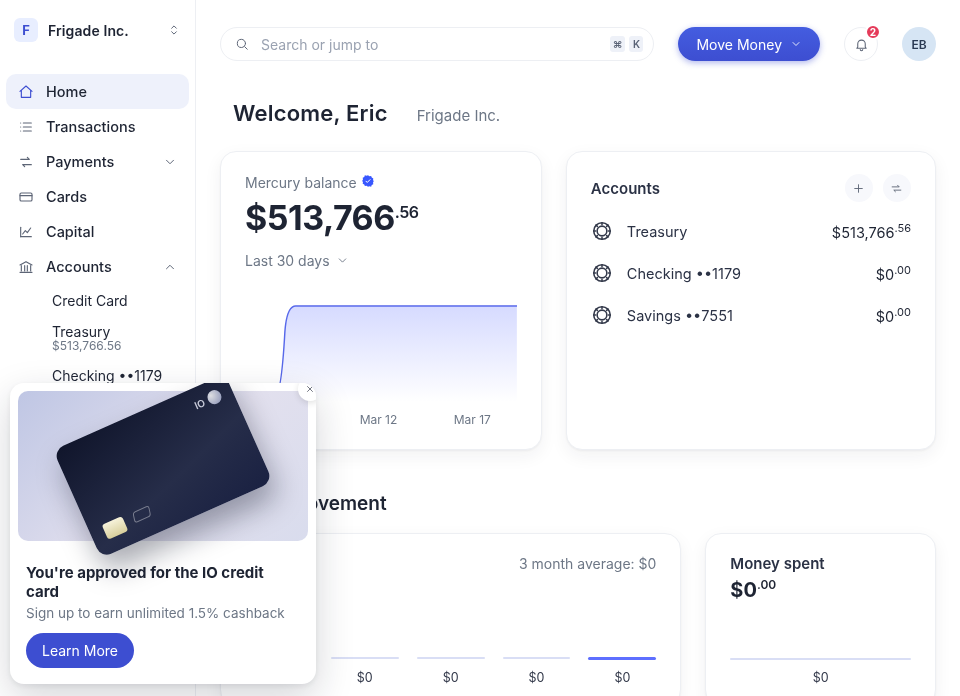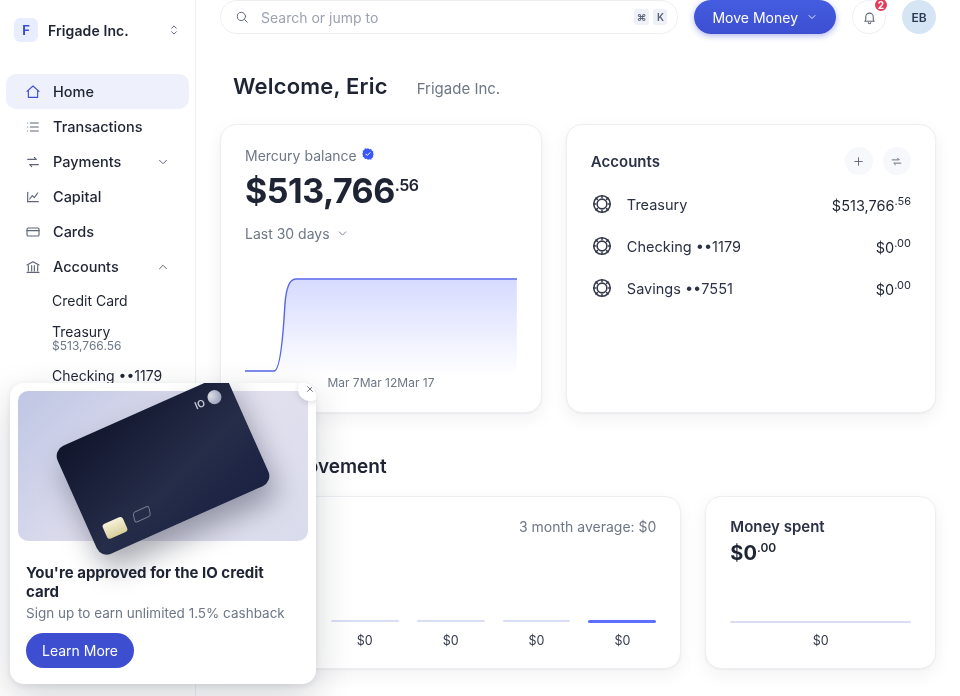--- a/index.html
+++ b/index.html
@@ -27,7 +27,7 @@
   .main{flex:1;min-width:0;display:flex;flex-direction:column;}
 
   
-  .topbar{display:flex;align-items:center;gap:16px;padding:0 24px 8px 24px;}
+  .topbar{display:flex;align-items:center;gap:24px;padding:27px 24px 8px 24px;}
   .search{flex:1;display:flex;align-items:center;gap:10px;height:34px;border:1px solid var(--border);border-radius:999px;padding:0 10px 0 14px;background:#fff;}
   .search .icon{width:14px;height:14px;color:var(--icon);flex:none;}
   .search input{border:none;outline:none;flex:1;font-size:14px;color:var(--text);background:transparent;}

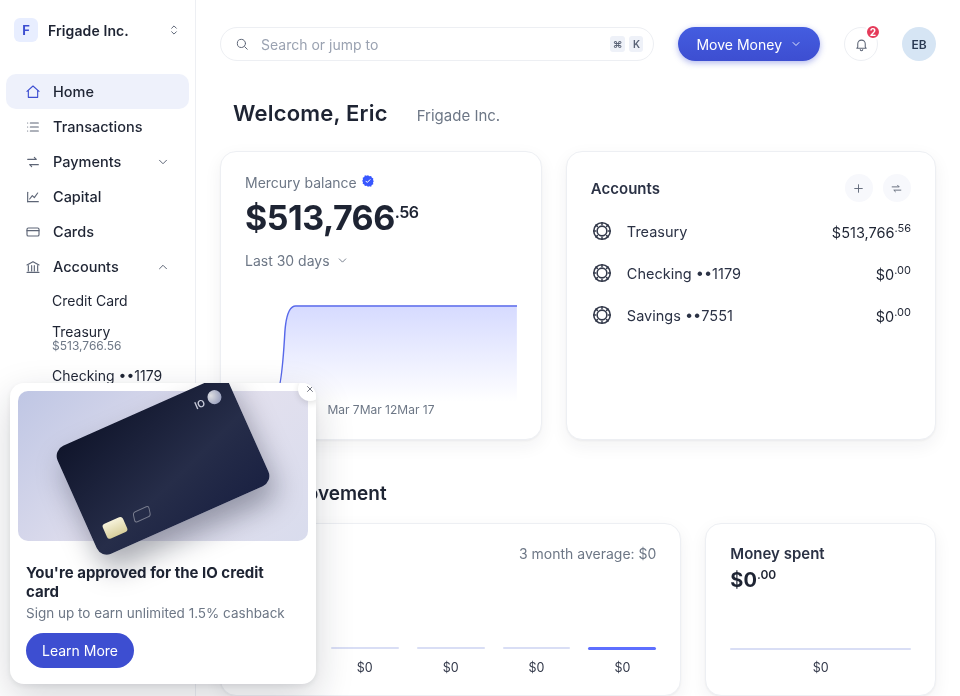--- a/index.html
+++ b/index.html
@@ -48,7 +48,7 @@
   .org .stack{margin-left:auto;width:14px;height:14px;color:var(--icon)}
 
   .navsep{height:16px}
-  .nav .item{display:flex;align-items:center;gap:12px;padding:9px 19px;border-radius:10px;color:var(--text);font-size:14.5px;font-weight:500;cursor:pointer}
+  .nav .item{display:flex;align-items:center;gap:12px;padding:9px 12px;border-radius:10px;color:var(--text);font-size:14.5px;font-weight:500;cursor:pointer}
   .nav .item.active{background:#eef1fb}
   .nav .item .icon{width:16px;height:16px;color:var(--icon);flex:none;display:flex;align-items:center;justify-content:center}
   .nav .item.active .icon{color:var(--primary)}

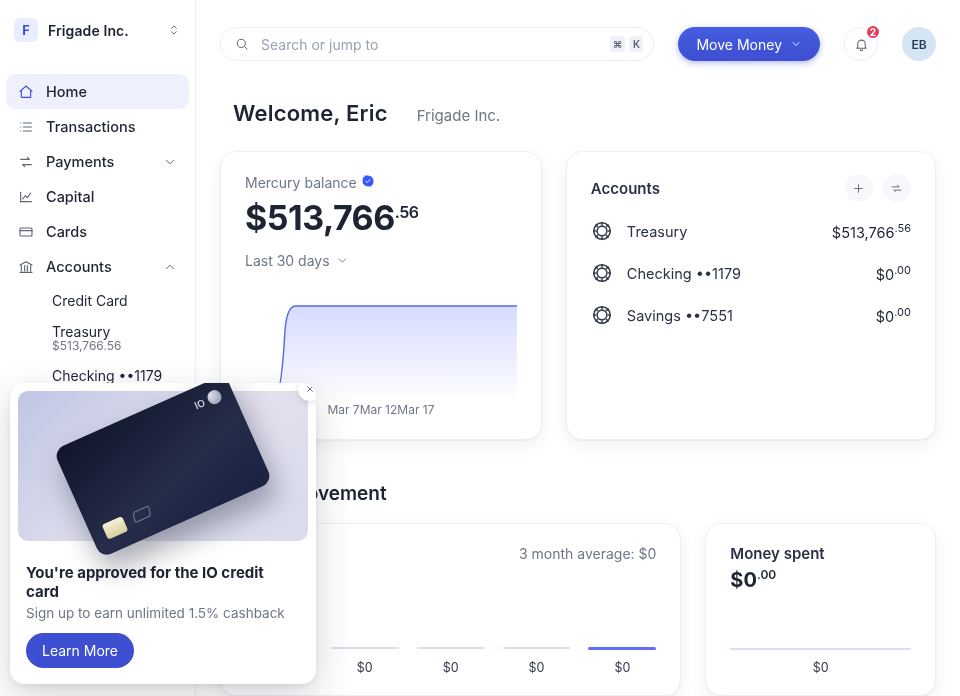--- a/index.html
+++ b/index.html
@@ -180,21 +180,21 @@
       <div class="item">
         <span class="icon">
             <svg viewBox="0 0 24 24">
+              <rect x="3" y="6" width="18" height="12" rx="2"></rect>
+              <path d="M3 10h18"></path>
+            </svg>
+          </span>
+        <span>Cards</span>
+      </div>
+      <div class="item">
+        <span class="icon">
+            <svg viewBox="0 0 24 24">
               <path d="M4 19V5"></path>
               <path d="M4 19h16"></path>
               <path d="M7 15l4-5 3 3 5-7"></path>
             </svg>
           </span>
         <span>Capital</span>
-      </div>
-      <div class="item">
-        <span class="icon">
-            <svg viewBox="0 0 24 24">
-              <rect x="3" y="6" width="18" height="12" rx="2"></rect>
-              <path d="M3 10h18"></path>
-            </svg>
-          </span>
-        <span>Cards</span>
       </div>
       <div class="item">
         <span class="icon">

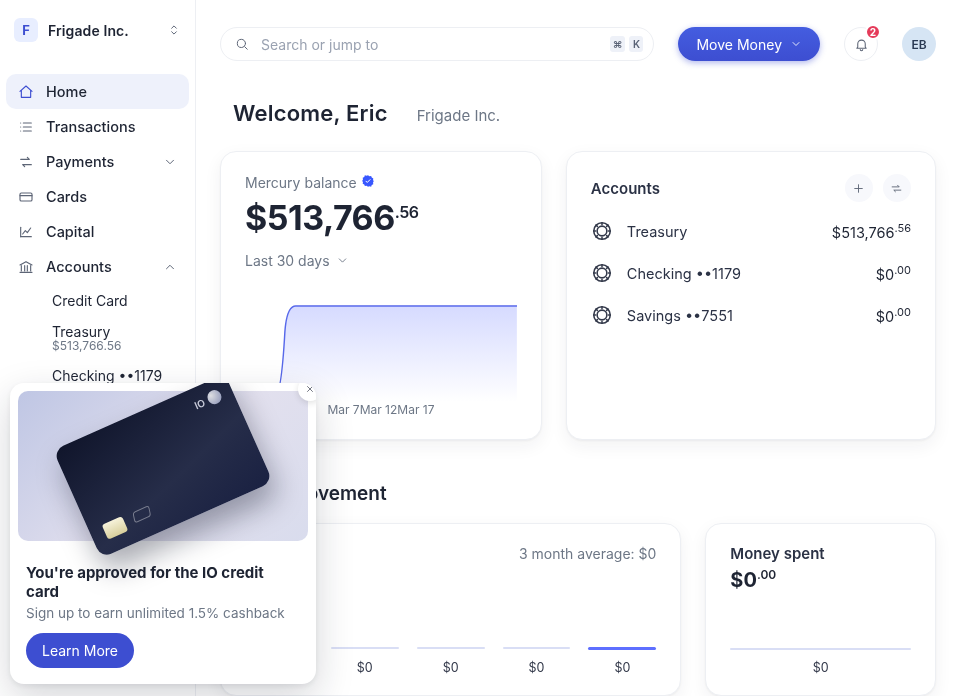--- a/index.html
+++ b/index.html
@@ -76,7 +76,7 @@
 
   .spark{margin-top:3px;height:130px;position:relative}
   .spark svg{width:100%;height:100%}
-  .ticks{display:flex;justify-content:center;padding:0 26px;font-size:12px;color:var(--muted);}
+  .ticks{display:flex;justify-content:space-between;padding:0 26px;font-size:12px;color:var(--muted);margin-top:10px}
 
   .acc-head{display:flex;align-items:center;justify-content:space-between}
   .acc-head h3{margin:0;font-size:15px;font-weight:600;color:#2b3245}

